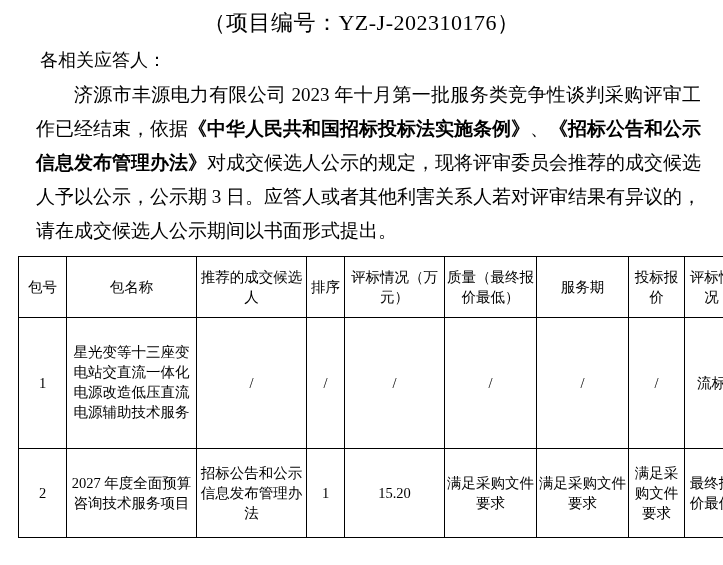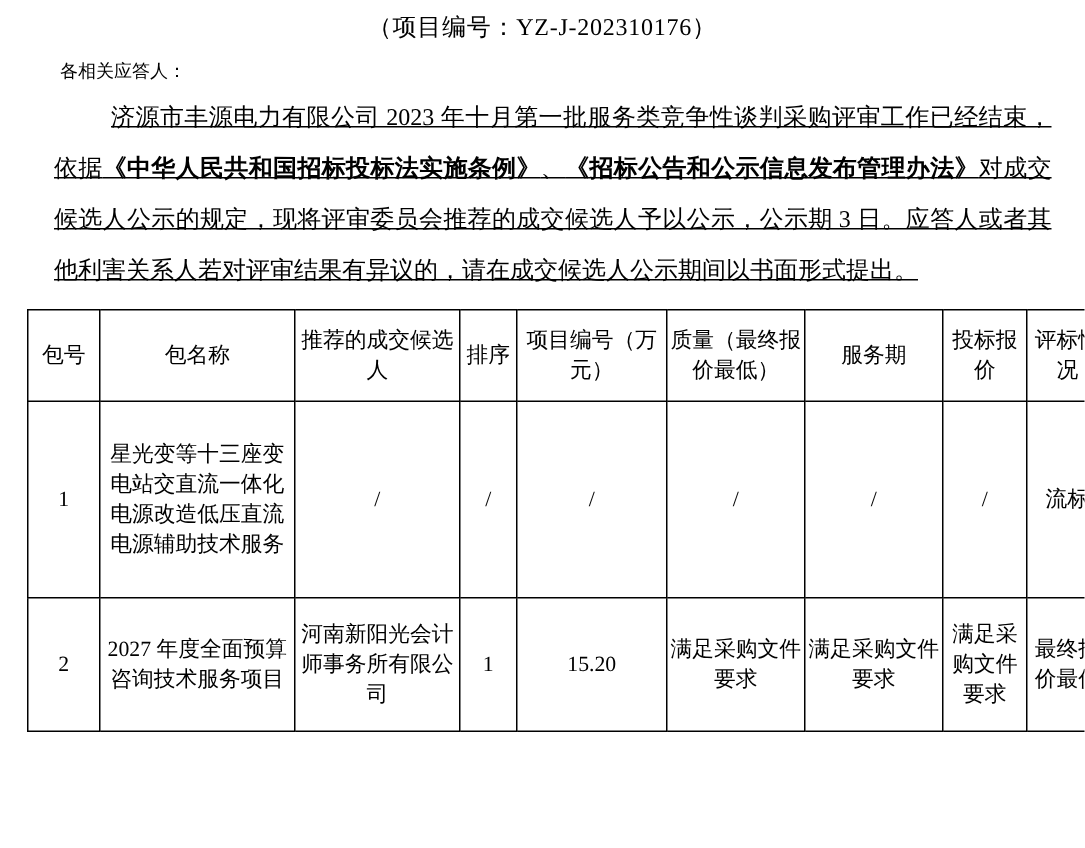--- a/index.html
+++ b/index.html
@@ -23,7 +23,7 @@
   }
   .doc-number {
     text-align: center;
-    font-size: 16px;
+    font-size: 22px;
     letter-spacing: 0.5px;
     margin-top: 8px;
     margin-bottom: 10px;

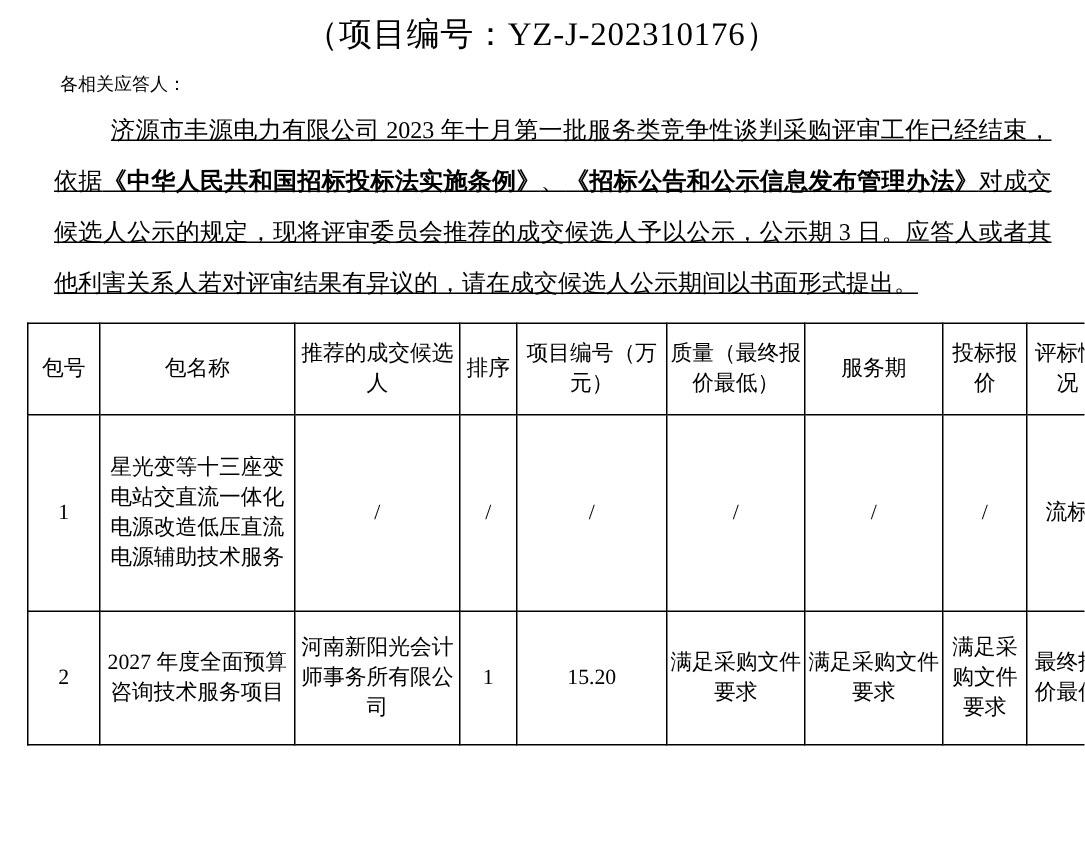--- a/index.html
+++ b/index.html
@@ -29,7 +29,7 @@
     margin-bottom: 10px;
   }
   .salutation {
-    font-size: 12px;
+    font-size: 18px;
     margin-left: 22px;
     margin-bottom: 6px;
   }

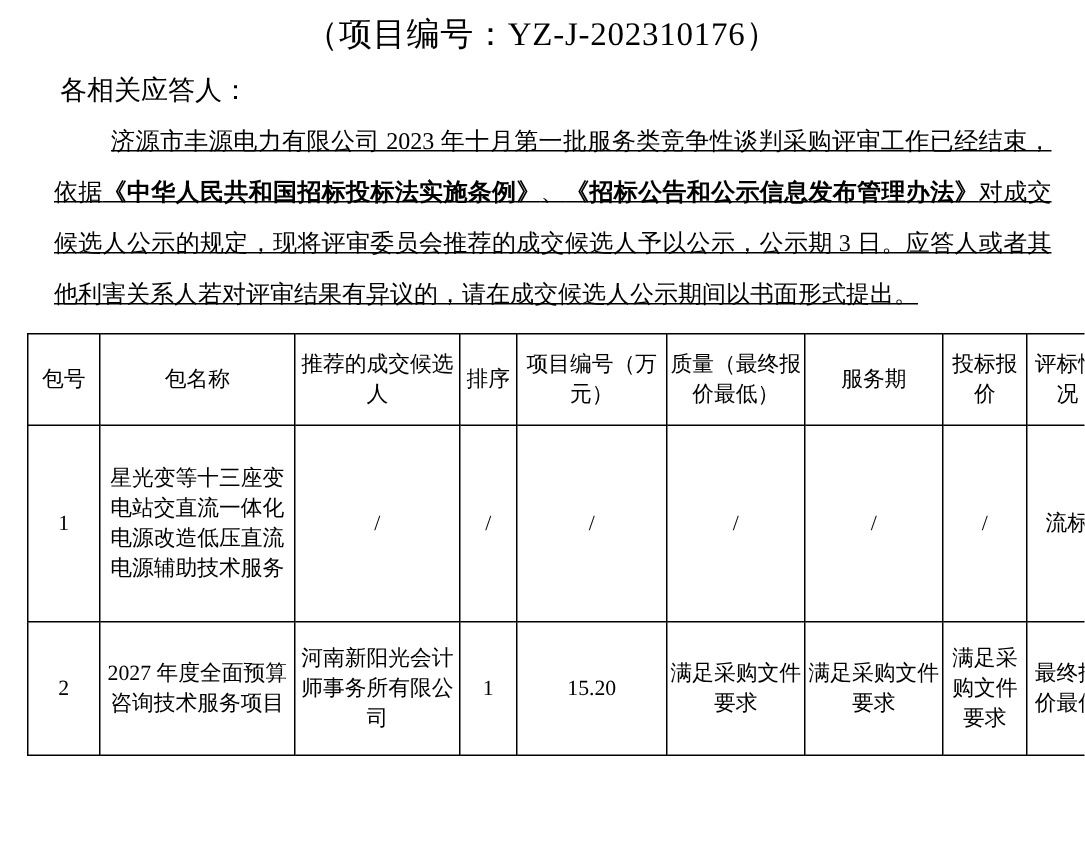--- a/index.html
+++ b/index.html
@@ -34,13 +34,12 @@
     margin-bottom: 6px;
   }
   .body-text {
-    font-size: 16px;
+    font-size: 19px;
     line-height: 34px;
     text-align: justify;
     text-justify: inter-ideograph;
     text-indent: 38px;
     margin: 0 4px 8px 18px;
-    text-decoration: underline;
   }
   .body-text .bold {
     font-weight: bold;

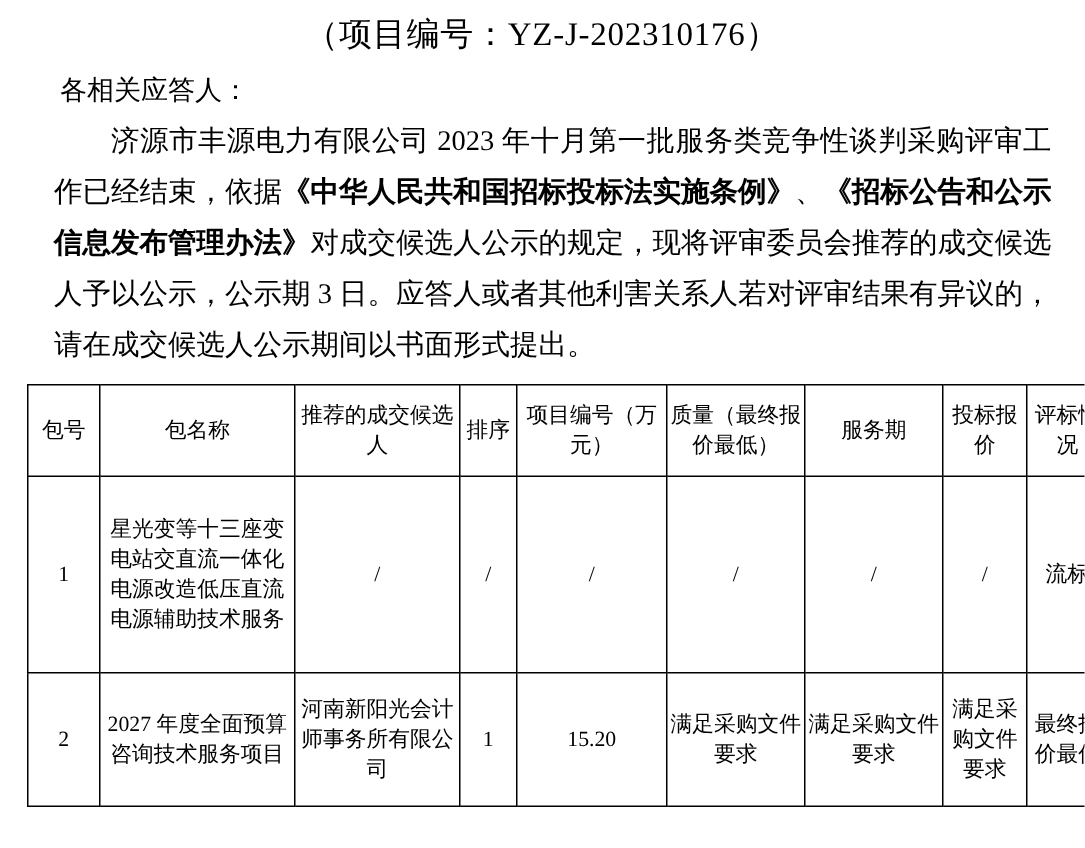--- a/index.html
+++ b/index.html
@@ -113,7 +113,7 @@
         <th>包名称</th>
         <th>推荐的成交候选人</th>
         <th>排序</th>
-        <th>项目编号（万元）</th>
+        <th>评标情况（万元）</th>
         <th>质量（最终报价最低）</th>
         <th>服务期</th>
         <th>投标报价</th>

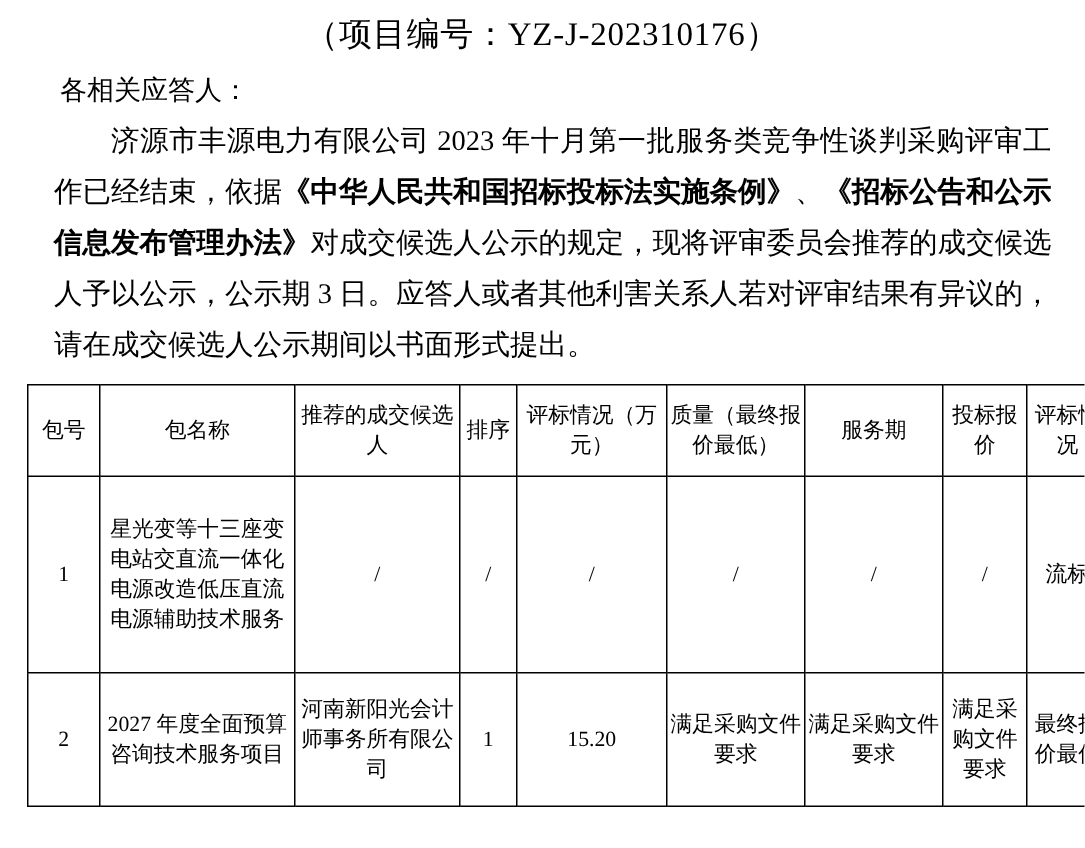--- a/index.html
+++ b/index.html
@@ -77,6 +77,7 @@
     height: 124px;
     padding-left: 8px;
     padding-right: 8px;
+    font-family: Liberation Mono, monospace;
   }
   td.row2-name {
     height: 82px;

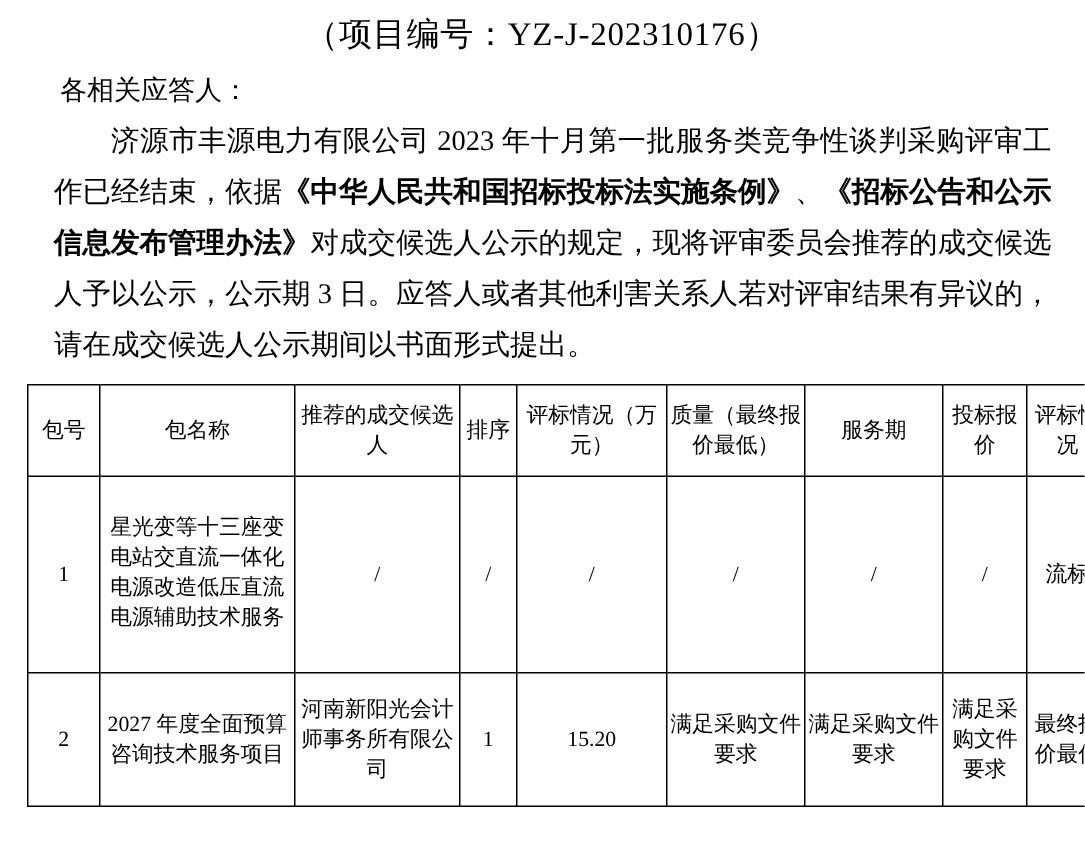--- a/index.html
+++ b/index.html
@@ -136,7 +136,7 @@
       <tr>
         <td>2</td>
         <td class="row2-name">2027 年度全面预算咨询技术服务项目</td>
-        <td>河南新阳光会计师事务所有限公司</td>
+        <td>招标公告和公示信息发布管理办法</td>
         <td>1</td>
         <td>15.20</td>
         <td>满足采购文件要求</td>

